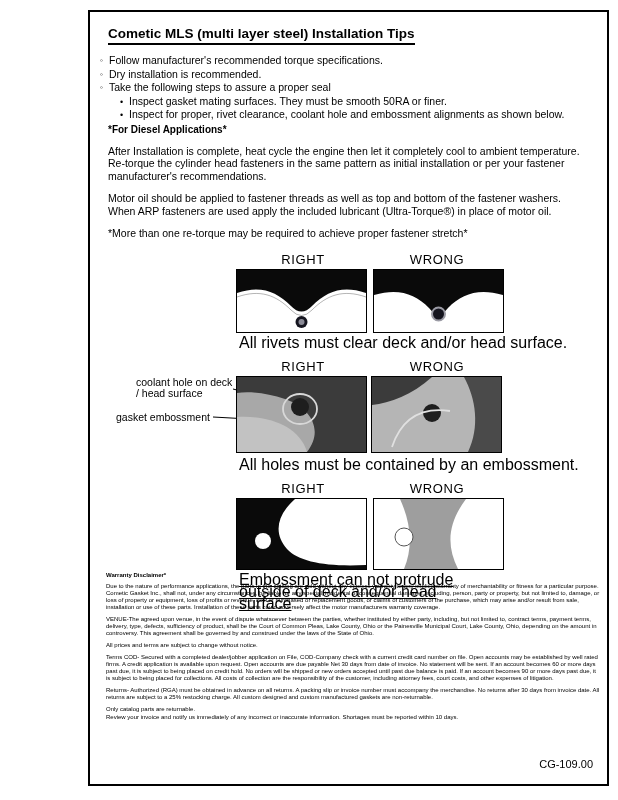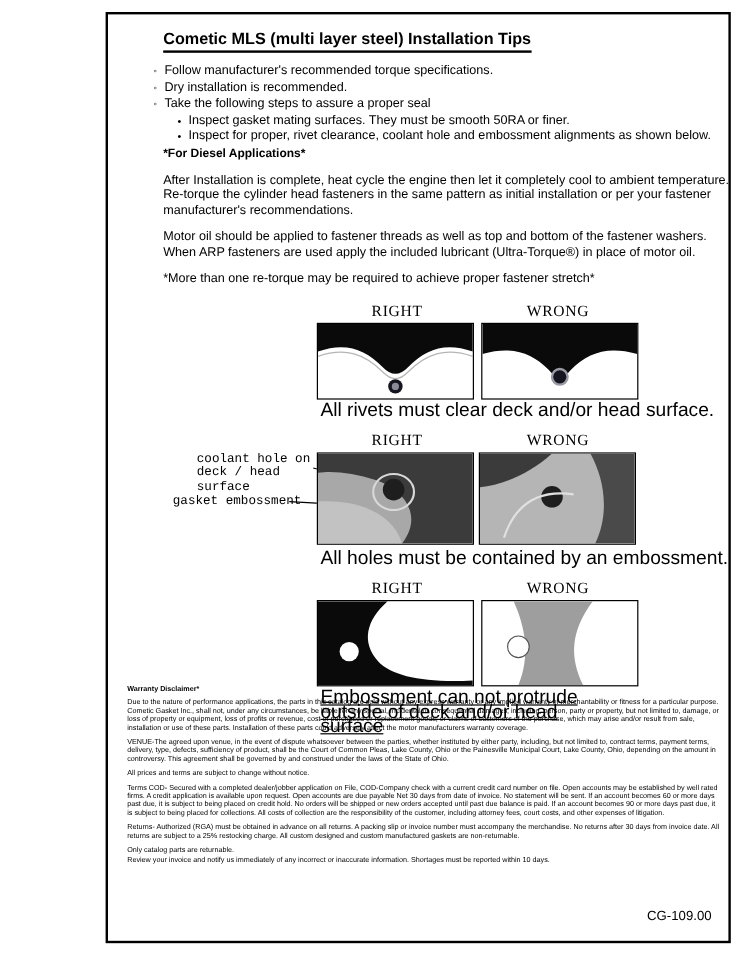--- a/index.html
+++ b/index.html
@@ -7,7 +7,7 @@
               font-family:"Liberation Sans", sans-serif; }
   .page { position:relative; width:618px; height:800px; background:#fff; overflow:hidden; }
   .frame { position:absolute; left:88px; top:10px; width:521px; height:776px;
-           border:2px solid #000; background:#fff;padding-left:28px; }
+           border:2px solid #000; background:#fff; }
 
   .title-wrap { margin:12px 0 0 18px; }
   .title { display:inline-block; font-size:13.5px; font-weight:bold;

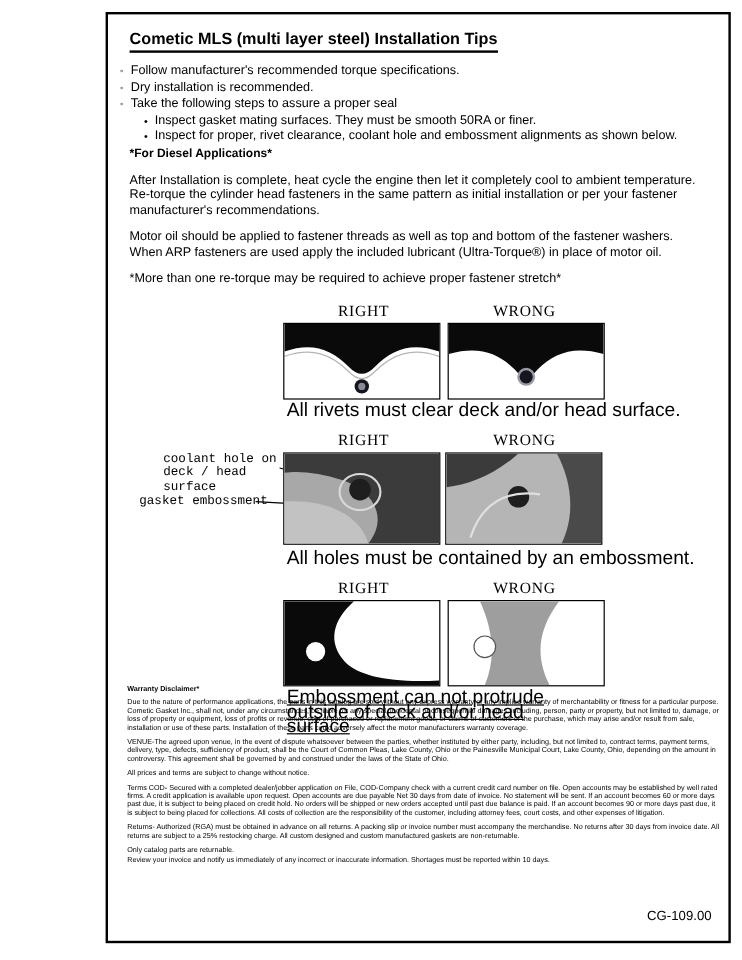--- a/index.html
+++ b/index.html
@@ -27,7 +27,7 @@
   .diag { margin-top:12px; }
   .diag-labels { display:flex; width:268px; margin-left:146px; font-size:13px;
                  letter-spacing:0.6px; }
-  .diag-labels span { flex:1; text-align:center;font-family:Liberation Serif, serif; }
+  .diag-labels span { flex:1; text-align:center; }
   .panel-row { display:flex; gap:6px; margin-left:146px; margin-top:2px; }
   .panel { border:1px solid #000; background:#fff; flex:none; }
   .panel svg { display:block; }

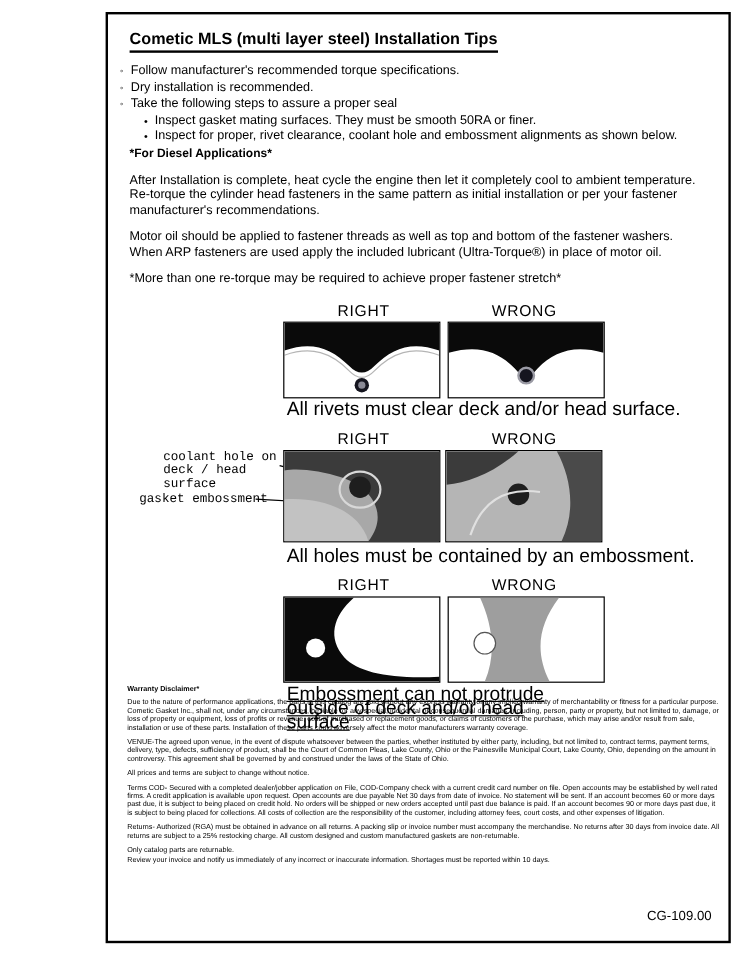--- a/index.html
+++ b/index.html
@@ -34,7 +34,7 @@
   .caption { margin:4px 0 10px 149px; font-size:16px; line-height:12px; }
   .caption.wrap2 { width:245px;text-decoration:underline; }
 
-  .row2-wrap { position:relative; height:79px; margin-top:2px;font-family:Liberation Mono, monospace; }
+  .row2-wrap { position:relative; height:79px; margin-top:2px; }
   .row2-wrap .panel { position:absolute; top:0; }
   .p2r { left:146px; } .p2w { left:281px; }
   .annotation { position:absolute; font-size:10.5px; line-height:11.5px; }

